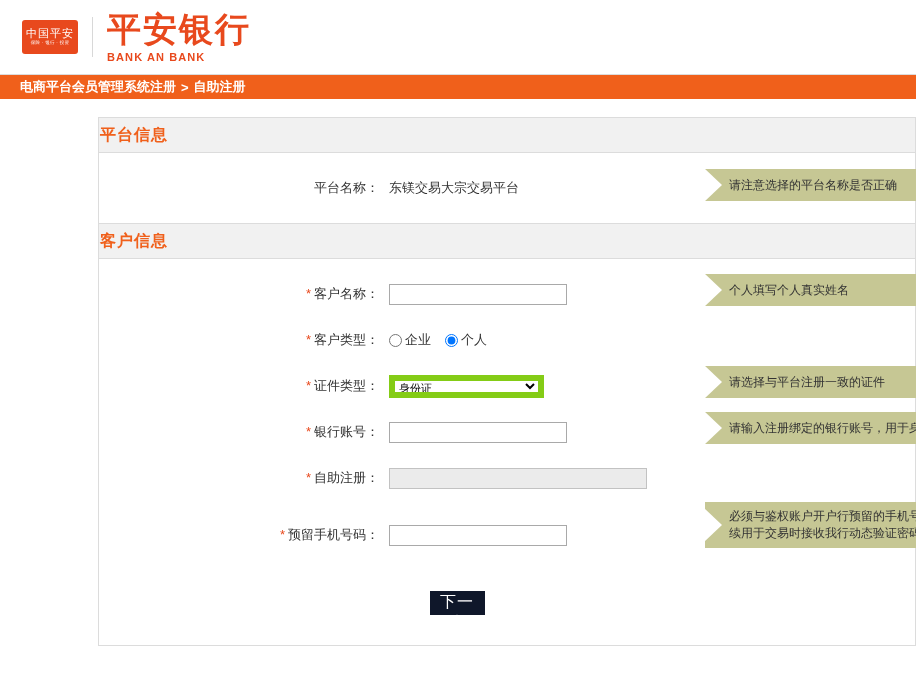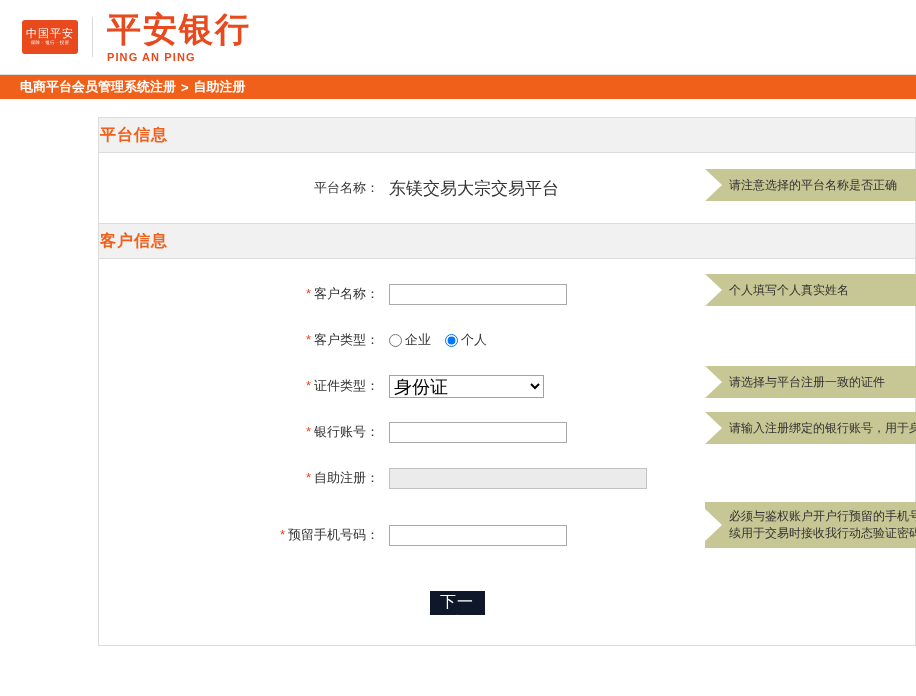--- a/index.html
+++ b/index.html
@@ -259,7 +259,7 @@
   <div class="logo-divider"></div>
   <div class="logo-text">
     <div class="zh">平安银行</div>
-    <div class="en">PING AN PING</div>
+    <div class="en">BANK AN BANK</div>
   </div>
 </div>
 

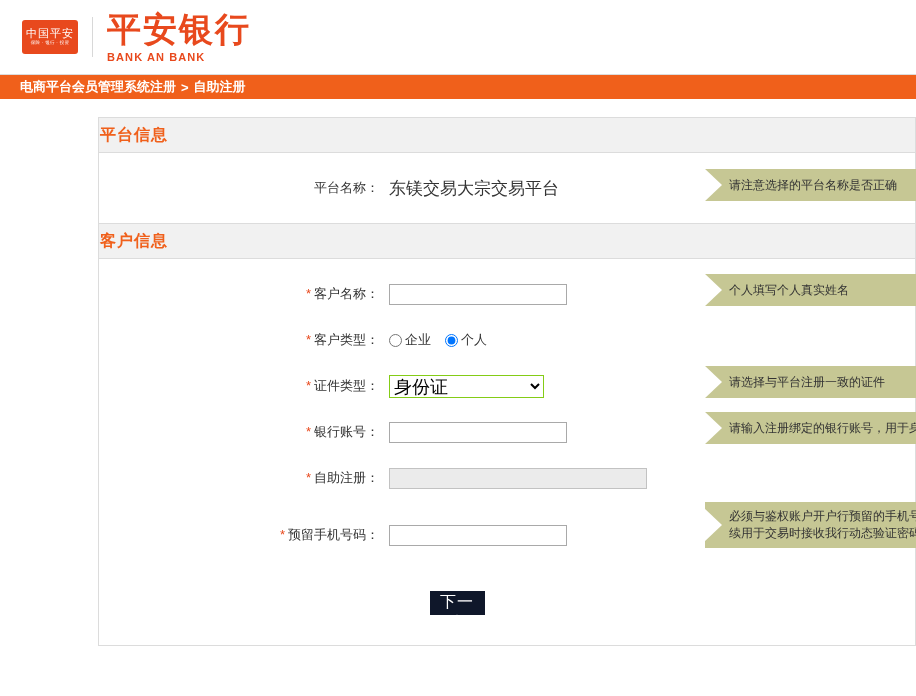--- a/index.html
+++ b/index.html
@@ -140,7 +140,7 @@
     align-items: center;
   }
   .static-value {
-    font-size: 17px;
+    font-size: 13px;
     color: #333;
     white-space: nowrap;
   }

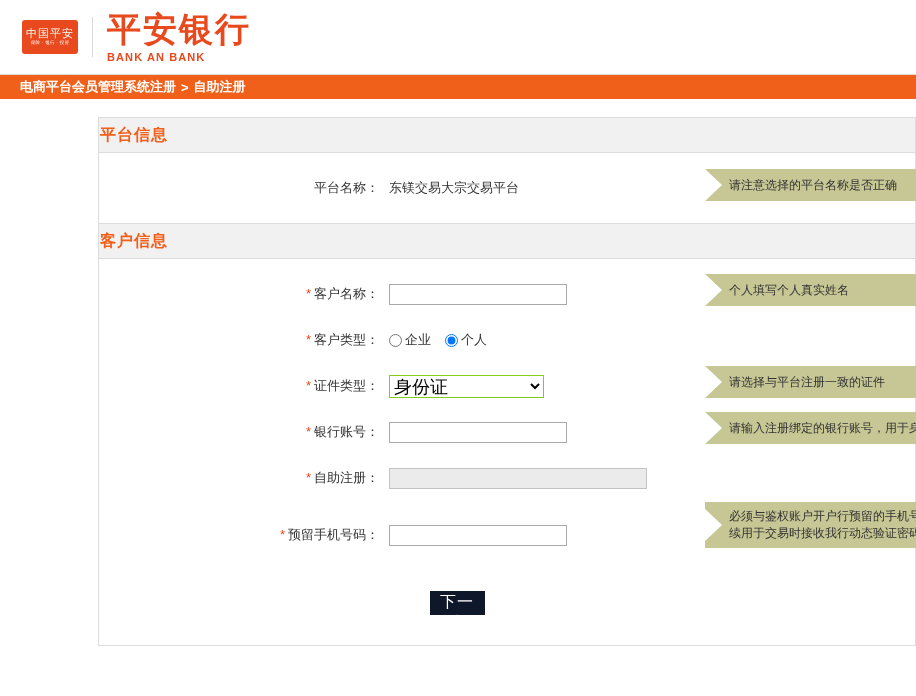--- a/index.html
+++ b/index.html
@@ -162,10 +162,10 @@
   select.sel {
     width: 155px;
     height: 23px;
-    border: 1px solid #84cc16;
+    border: 6px solid #84cc16;
     box-sizing: border-box;
     font-family: "Liberation Sans", sans-serif;
-    font-size: 18px;
+    font-size: 11px;
     background: #fff;
   }
   .radio-group {

